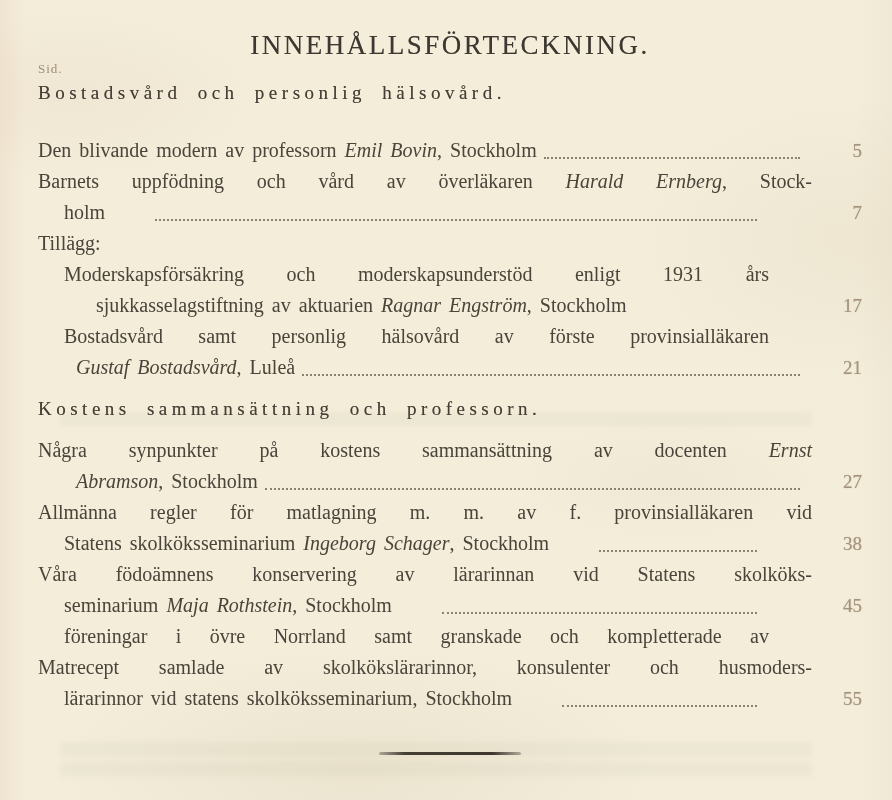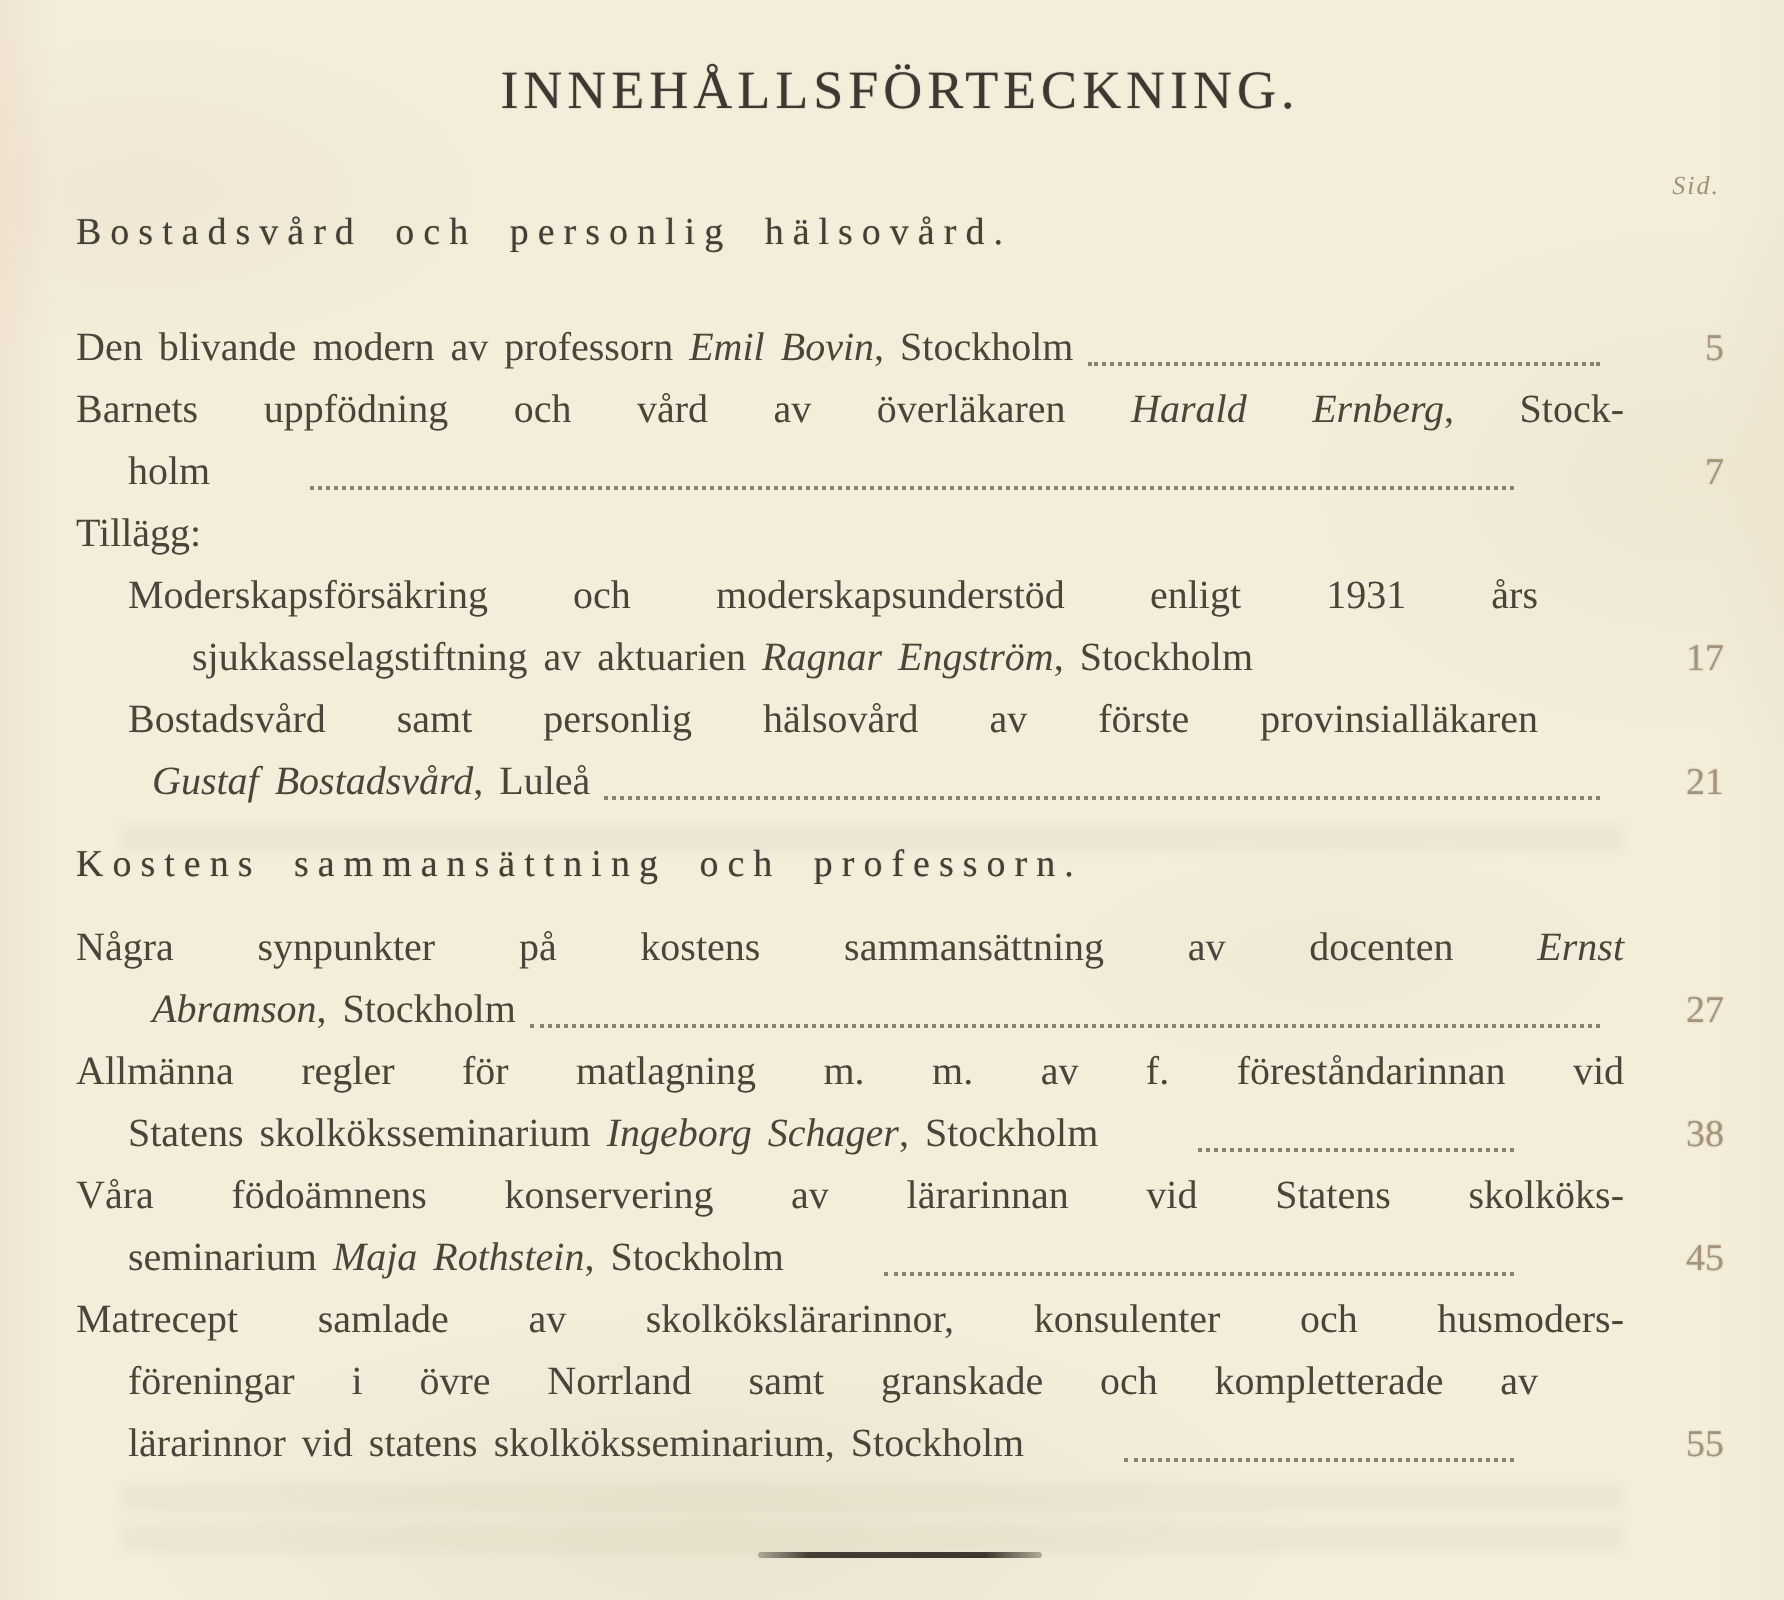--- a/index.html
+++ b/index.html
@@ -29,13 +29,11 @@
     text-shadow:0 0 .6px rgba(61,56,49,.55);
   }
   .sid-row{
-    margin-top:24px;
-    text-align:right;
+    text-align:left;
     font-size:13px;line-height:14px;
     letter-spacing:1px;
     color:#a29077;
     padding-right:2px;
-    font-style:italic;
   }
   h2.section-heading{
     font-weight:normal;

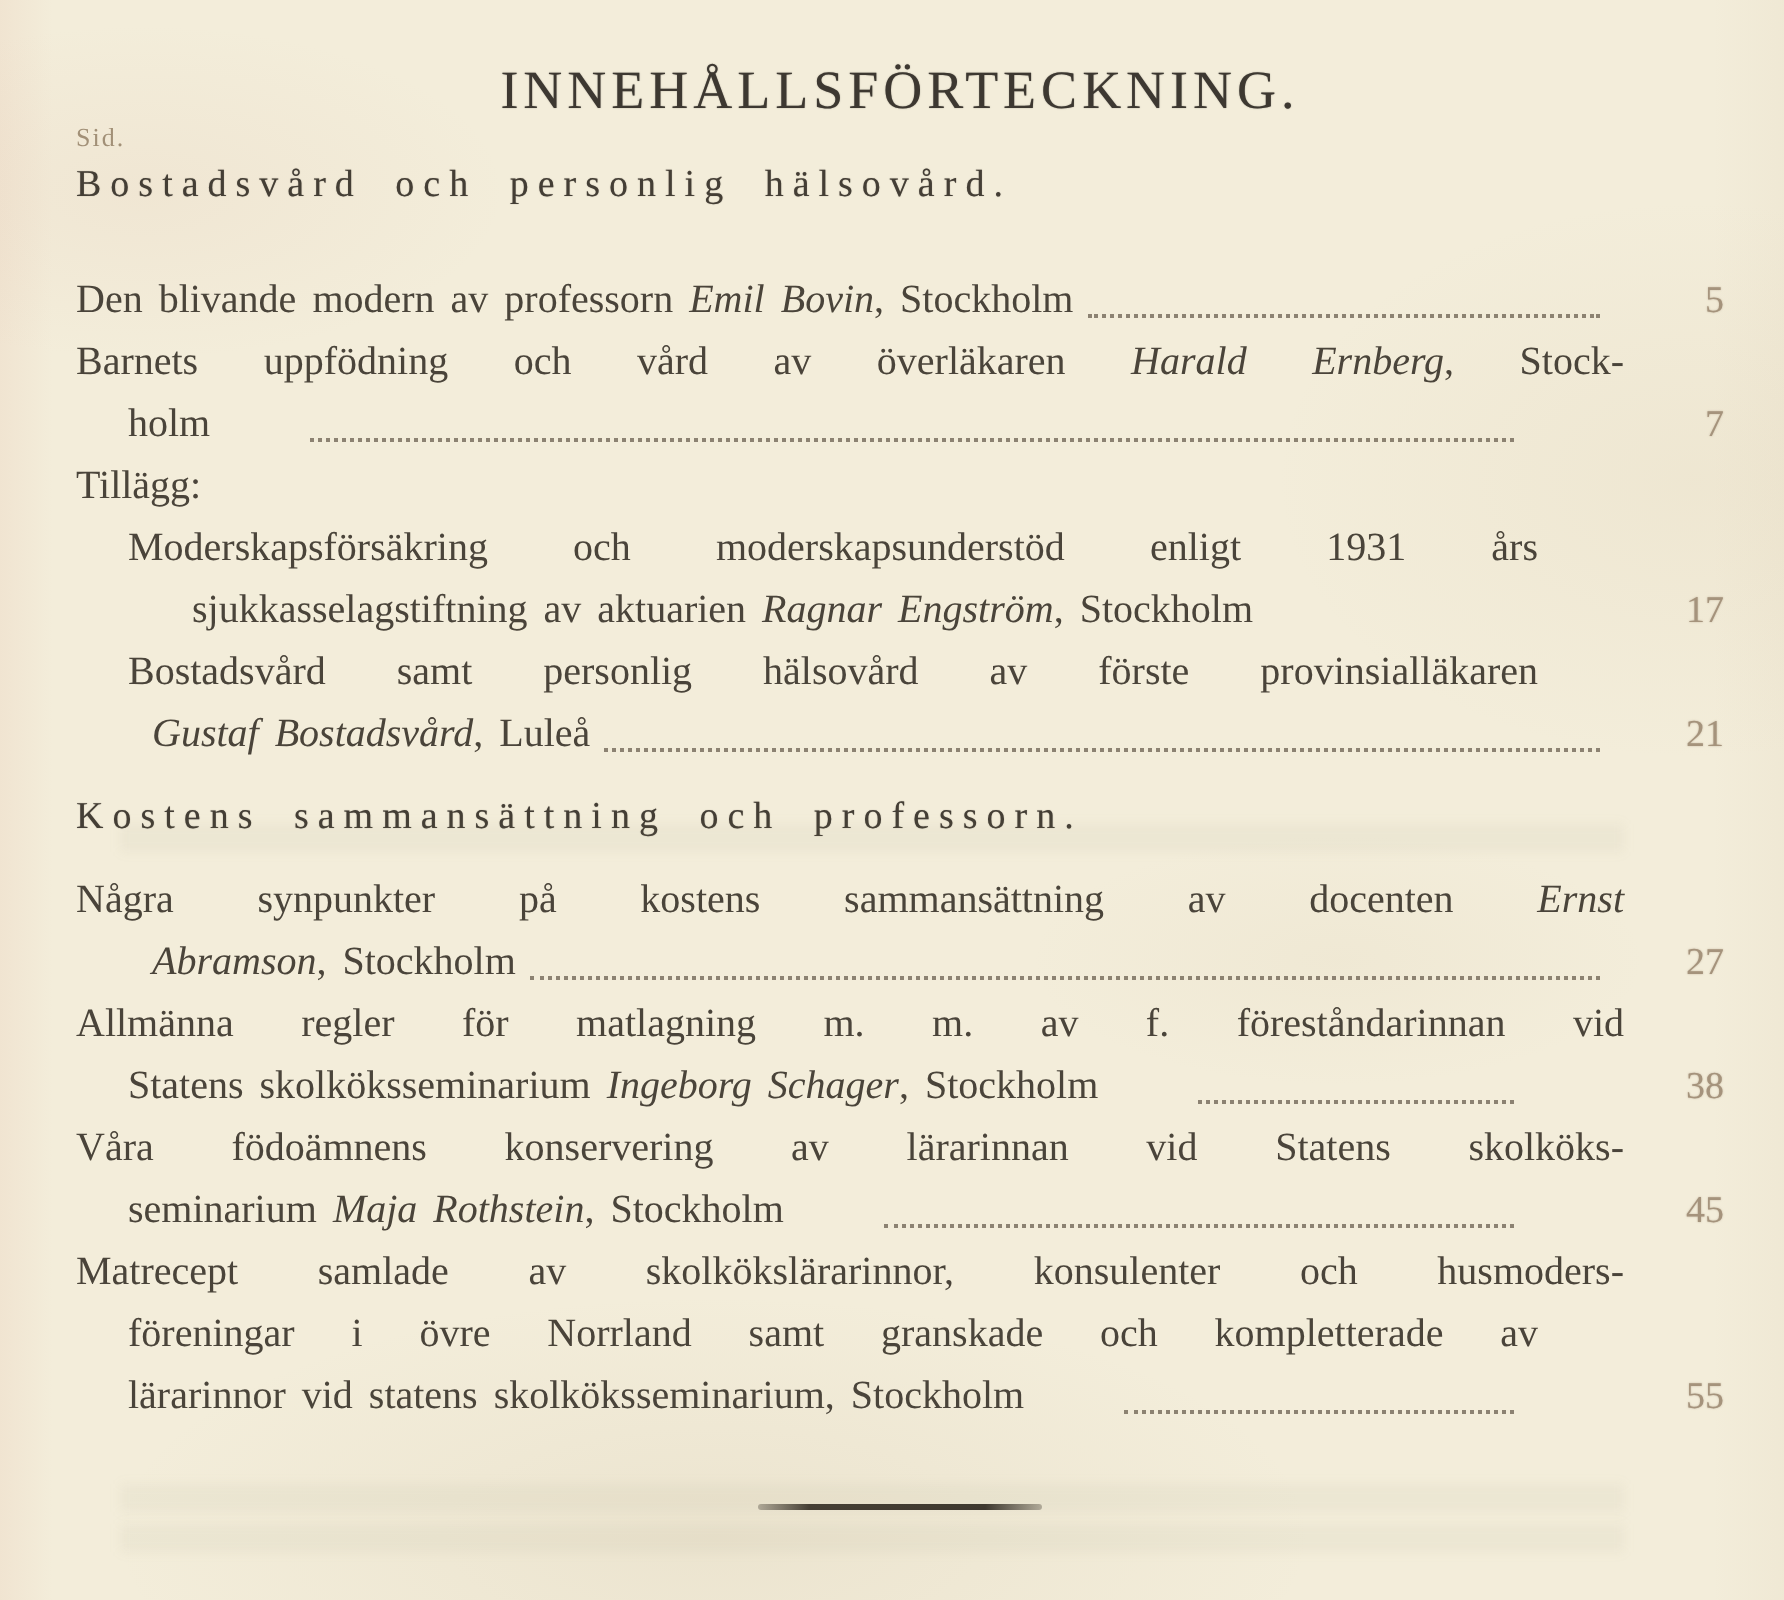--- a/index.html
+++ b/index.html
@@ -167,7 +167,7 @@
     </div>
 
     <div class="row fill">
-      <span class="txt">Allmänna regler för matlagning m. m. av f. föreståndarinnan vid</span>
+      <span class="txt">Allmänna regler för matlagning m. m. av f. provinsialläkaren vid</span>
       <span class="pagespacer"></span>
     </div>
 

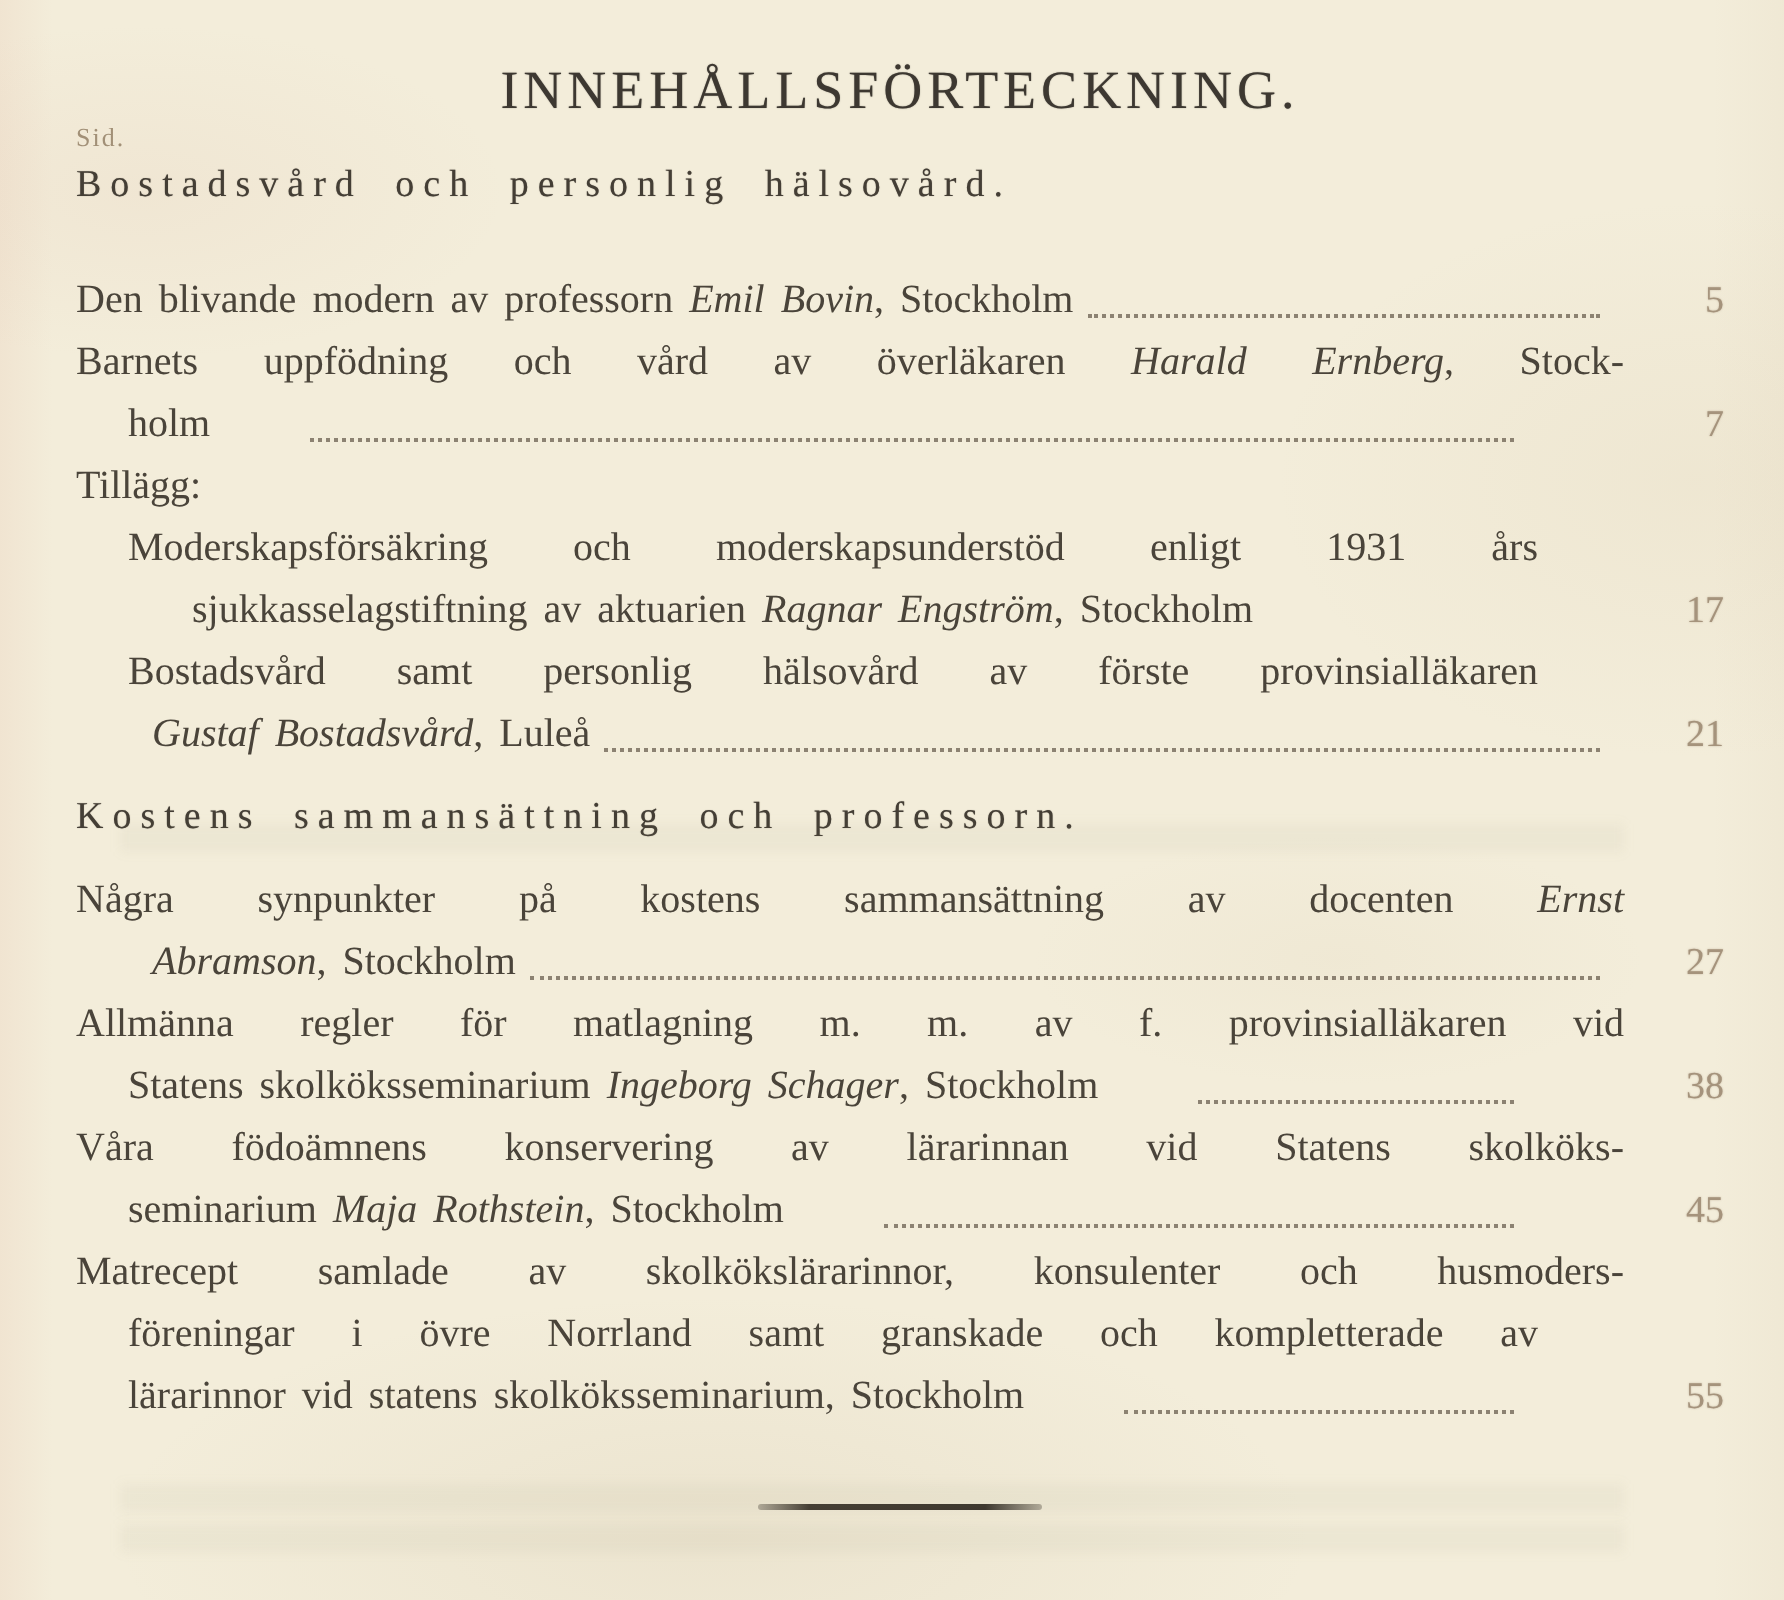--- a/index.html
+++ b/index.html
@@ -188,13 +188,13 @@
       <span class="pagenum">45</span>
     </div>
 
-    <div class="row fill">
-      <span class="txt">Matrecept samlade av skolkökslärarinnor, konsulenter och husmoders-</span>
-      <span class="pagespacer"></span>
-    </div>
-
     <div class="row fill ind-a">
       <span class="txt">föreningar i övre Norrland samt granskade och kompletterade av</span>
+      <span class="pagespacer"></span>
+    </div>
+
+    <div class="row fill">
+      <span class="txt">Matrecept samlade av skolkökslärarinnor, konsulenter och husmoders-</span>
       <span class="pagespacer"></span>
     </div>
 

